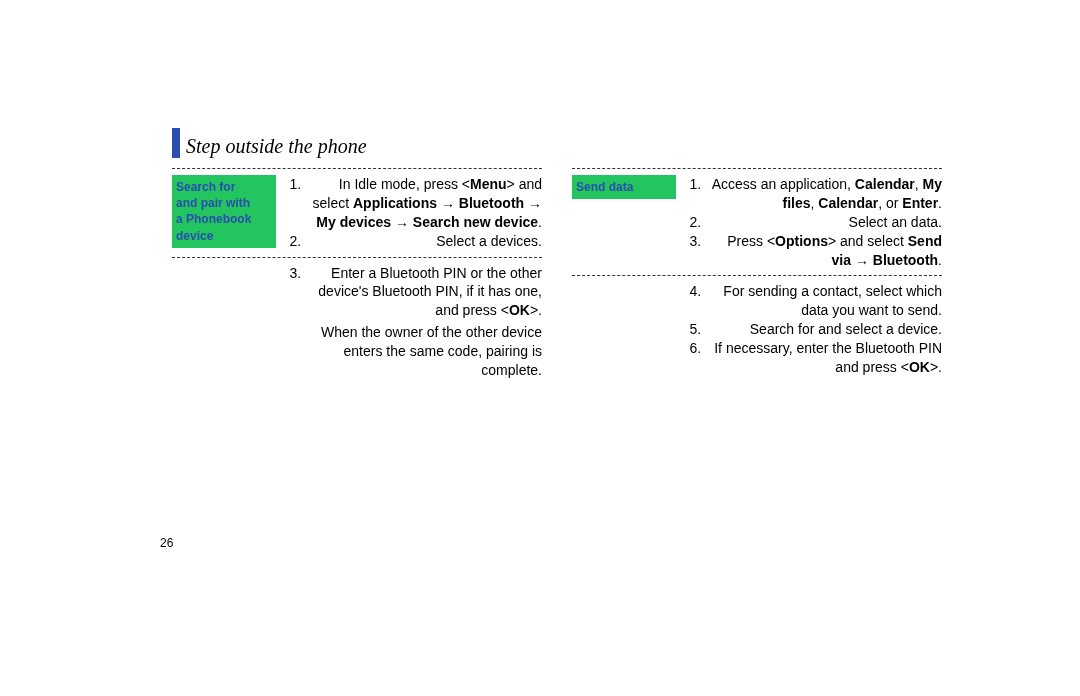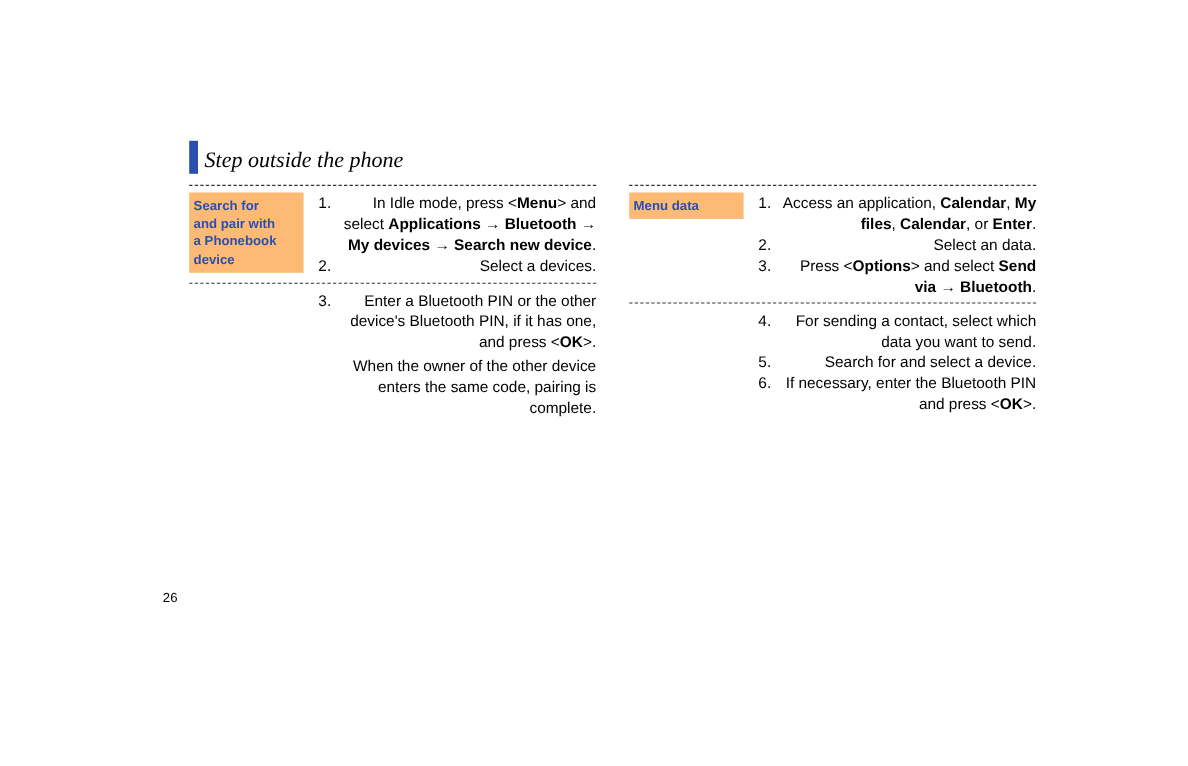--- a/index.html
+++ b/index.html
@@ -48,7 +48,7 @@
       padding-top: 6px;
     }
     .tag {
-      background: #fdba74;
+      background: #22c55e;
       color: #2a4fb0;
       font-weight: bold;
       font-size: 12px;

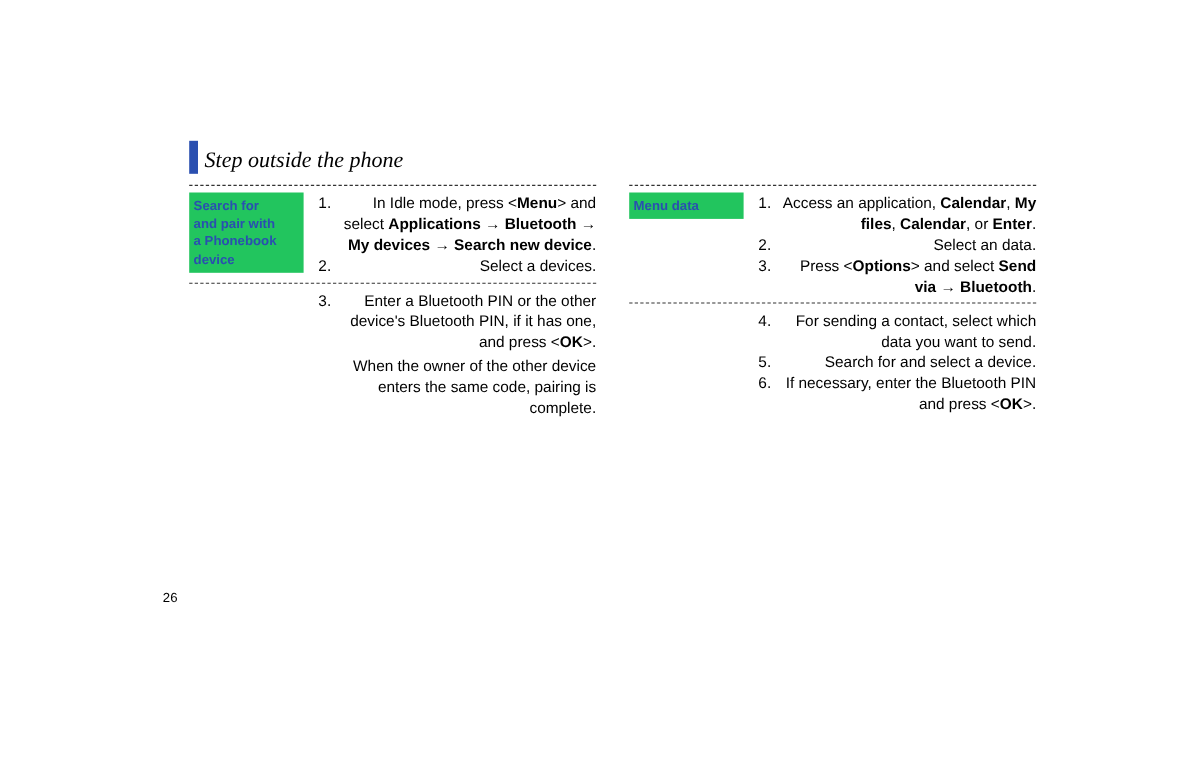--- a/index.html
+++ b/index.html
@@ -135,7 +135,7 @@
       <hr class="dashed">
       <div class="row">
         <div class="tag" style="padding-bottom:4px;">
-          <span>Menu data</span>
+          <span>Send data</span>
         </div>
         <div class="body">
           <ol start="1">

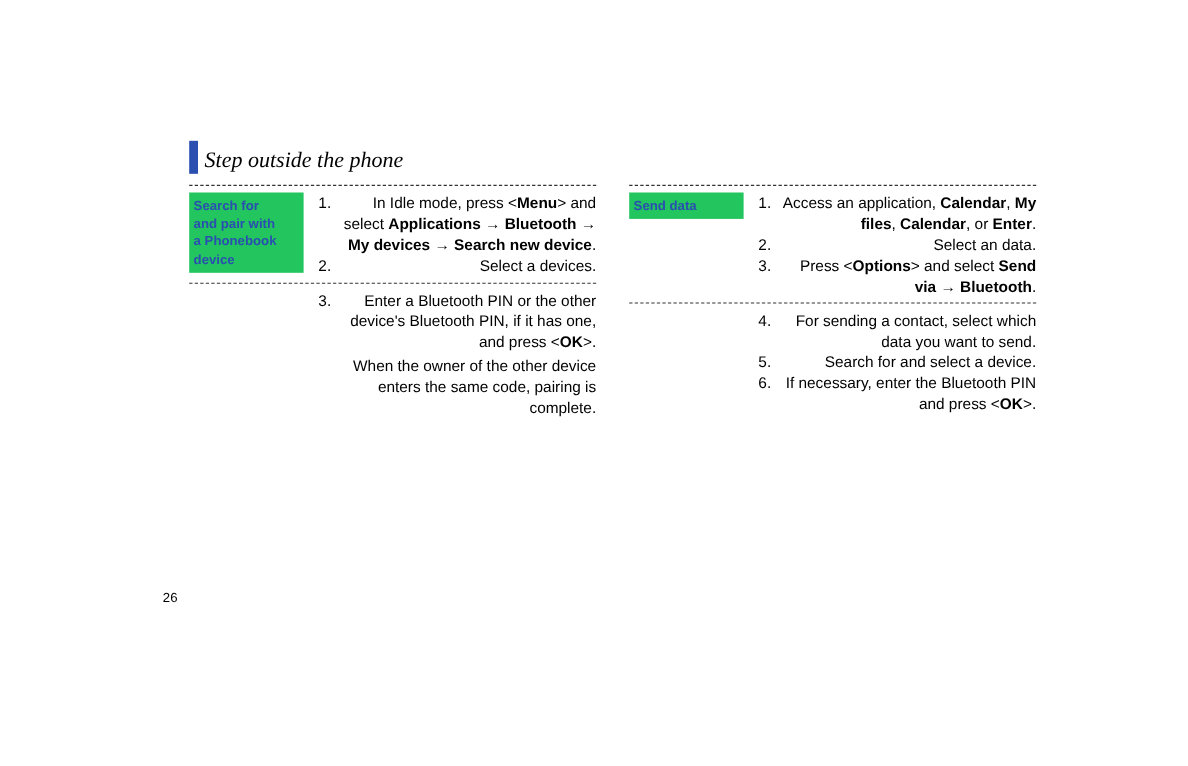--- a/index.html
+++ b/index.html
@@ -78,7 +78,7 @@
     }
     .page-num {
       position: absolute;
-      left: 148px;
+      left: 160px;
       top: 536px;
       font-size: 12px;
     }

